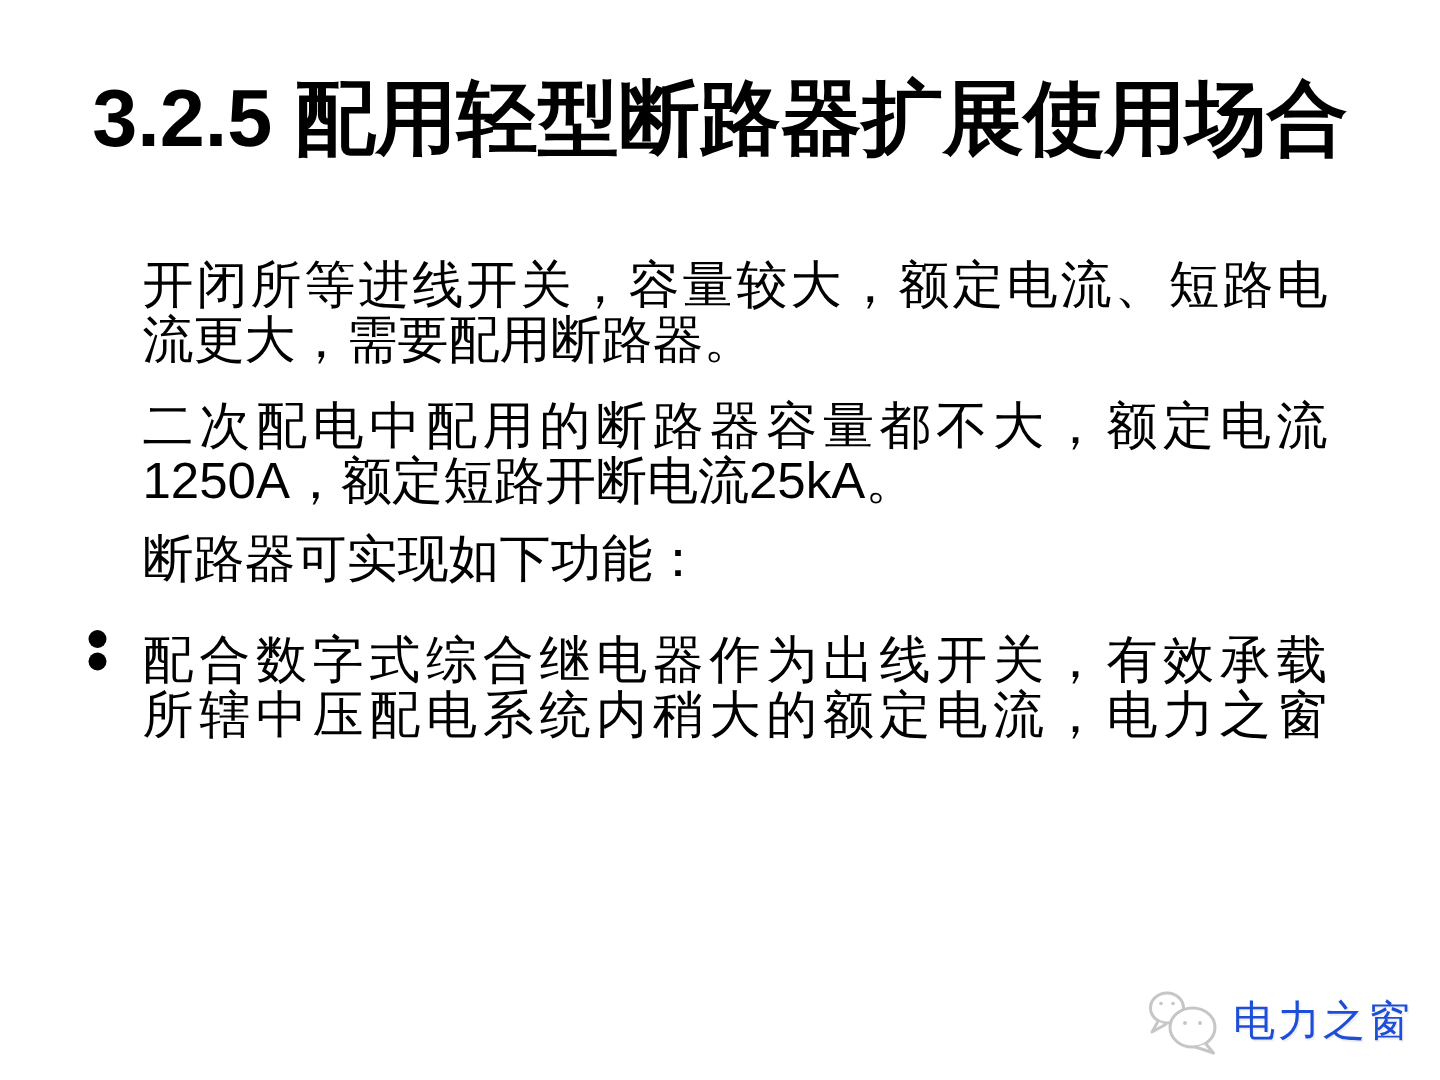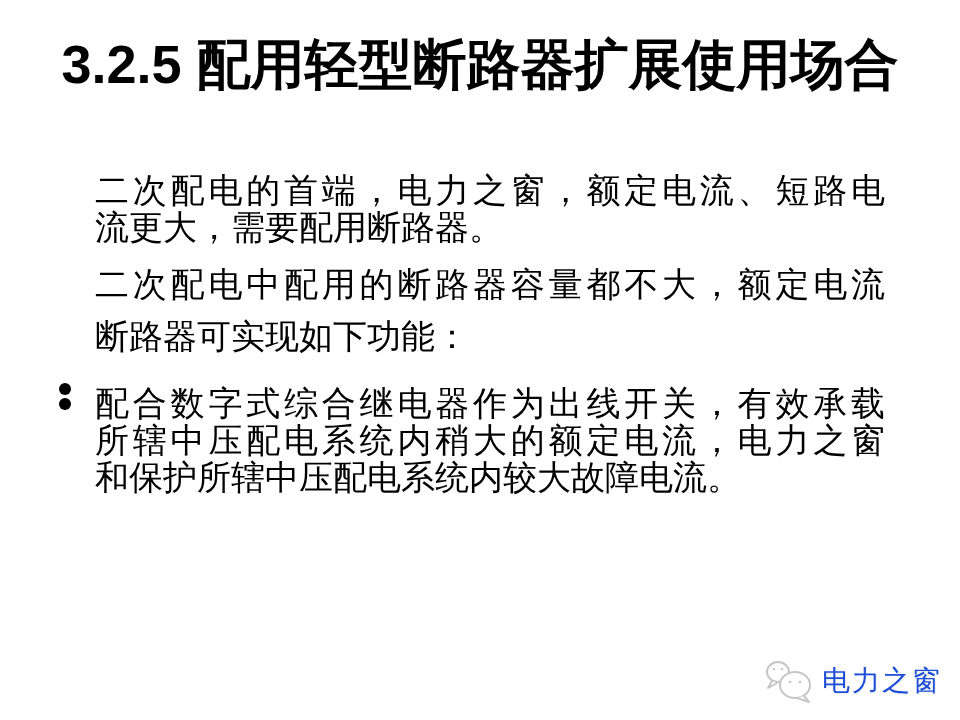--- a/index.html
+++ b/index.html
@@ -18,7 +18,7 @@
   }
   .title {
     position: absolute;
-    top: 33px;
+    top: 48px;
     left: 0;
     width: 100%;
     margin: 0;

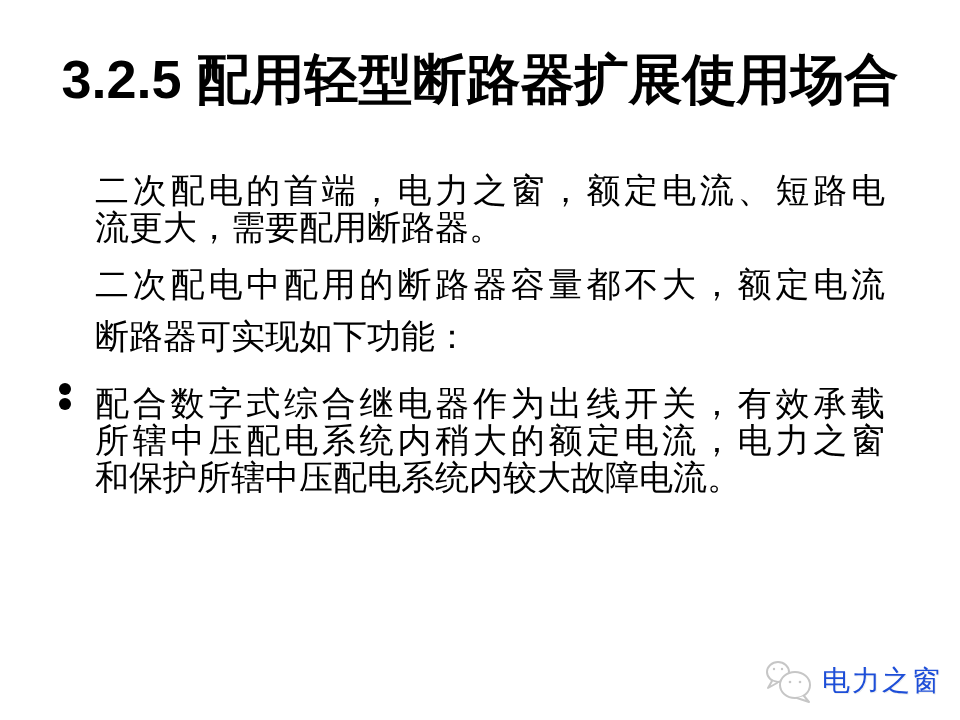--- a/index.html
+++ b/index.html
@@ -92,7 +92,7 @@
   <div class="body-text">
       <div class="para indent">
         <div class="lines">
-          <div class="line just">二次配电的首端，电力之窗，额定电流、短路电</div>
+          <div class="line just">开闭所等进线开关，容量较大，额定电流、短路电</div>
           <div class="line">流更大，需要配用断路器。</div>
         </div>
       </div>

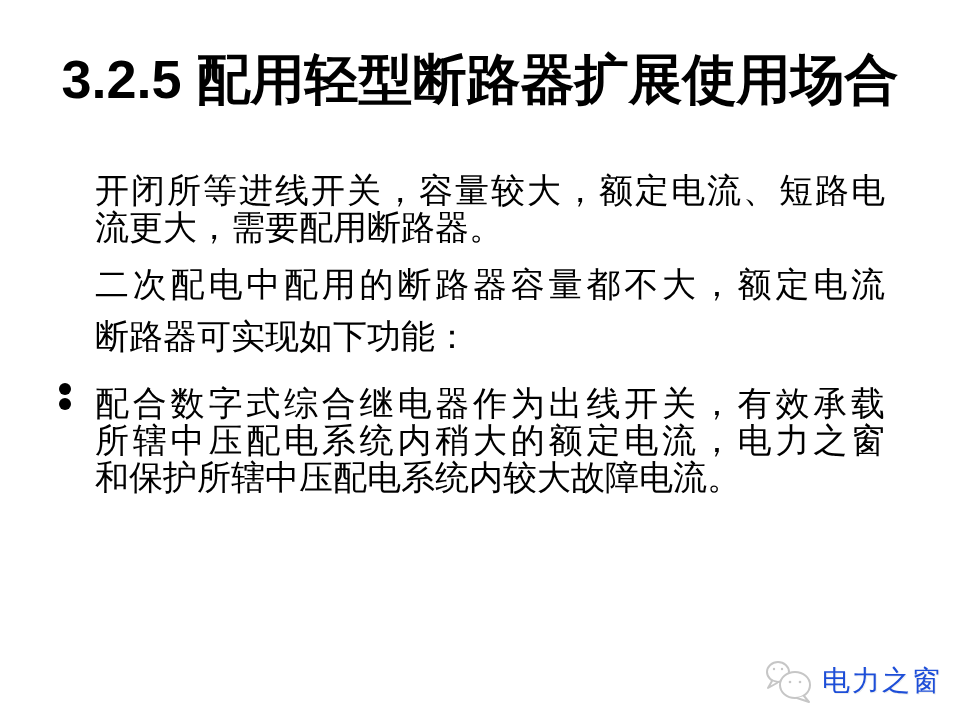--- a/index.html
+++ b/index.html
@@ -99,6 +99,7 @@
       <div class="para indent">
         <div class="lines">
           <div class="line just">二次配电中配用的断路器容量都不大，额定电流</div>
+          <div class="line">1250A，额定短路开断电流25kA。</div>
         </div>
       </div>
       <div class="para indent">

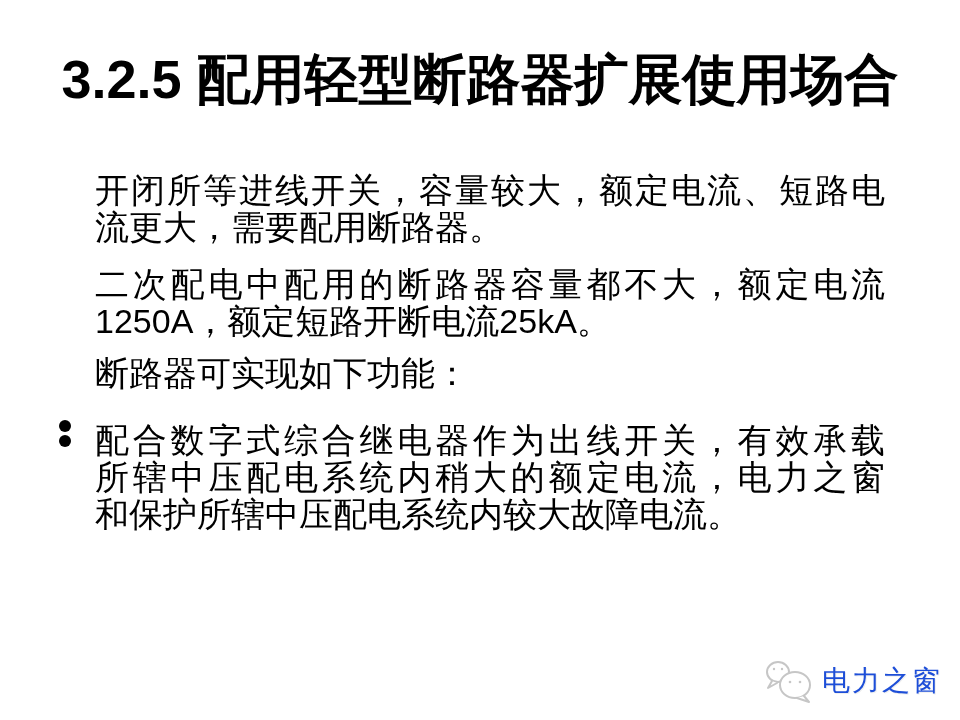--- a/index.html
+++ b/index.html
@@ -117,7 +117,6 @@
         <div class="lines">
           <div class="line just">配合数字式综合继电器作为出线开关，有效承载</div>
           <div class="line just">所辖中压配电系统内稍大的额定电流，电力之窗</div>
-          <div class="line">和保护所辖中压配电系统内较大故障电流。</div>
         </div>
       </div>
     </div>

